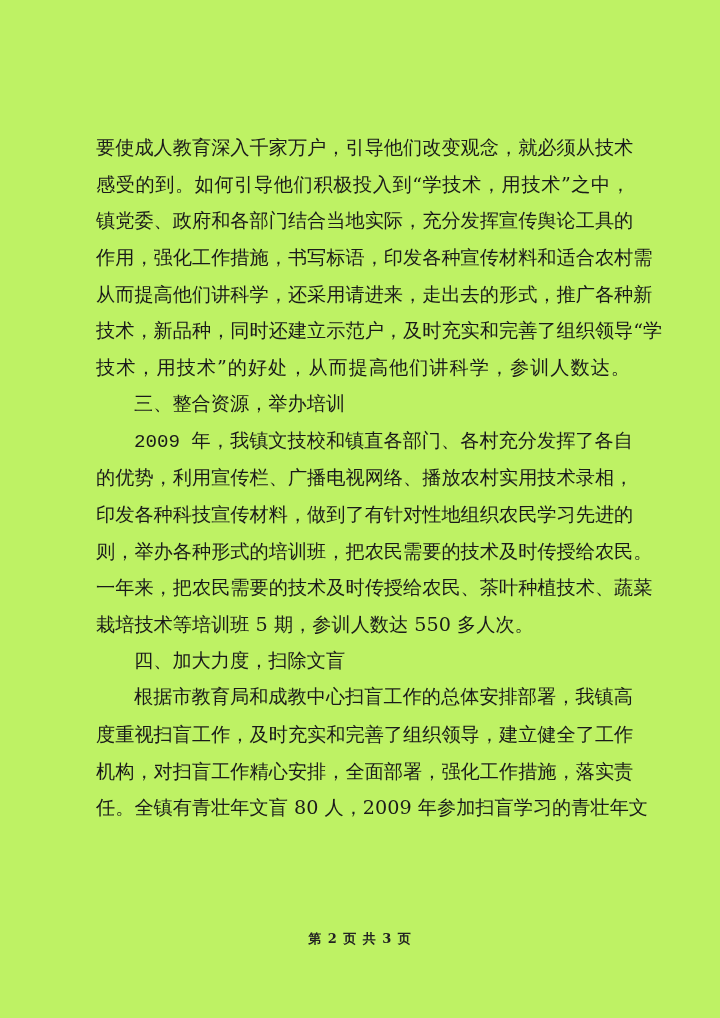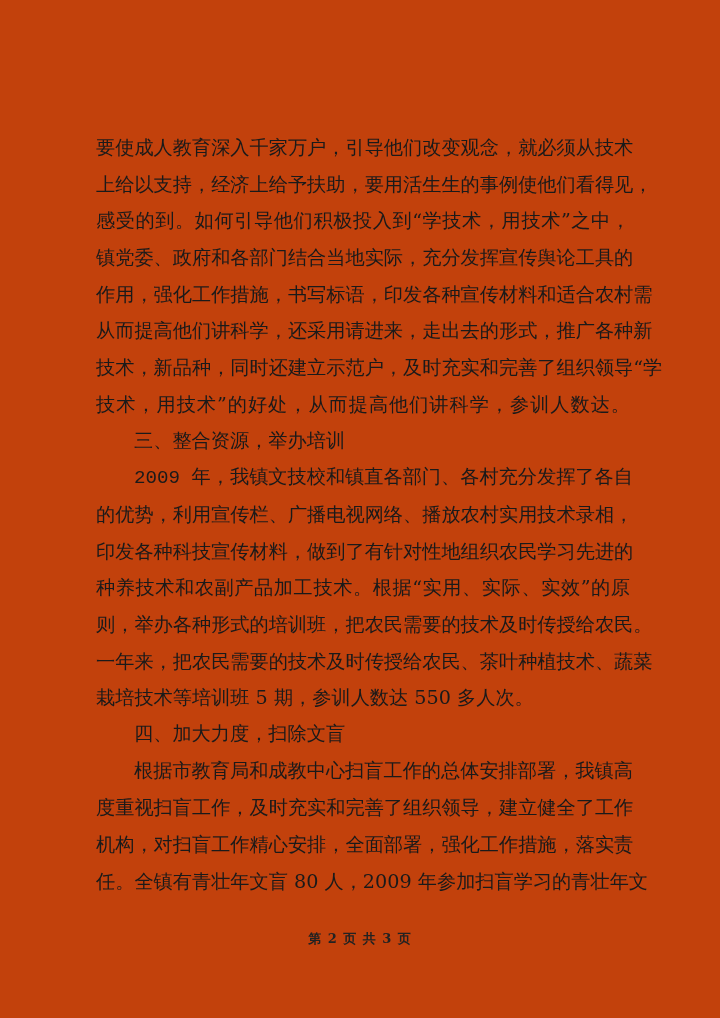--- a/index.html
+++ b/index.html
@@ -20,7 +20,7 @@
     left: 0; top: 0;
     width: 720px;
     height: 1018px;
-    background: #c2410c;
+    background: #bef264;
   }
   .body-text {
     position: absolute;

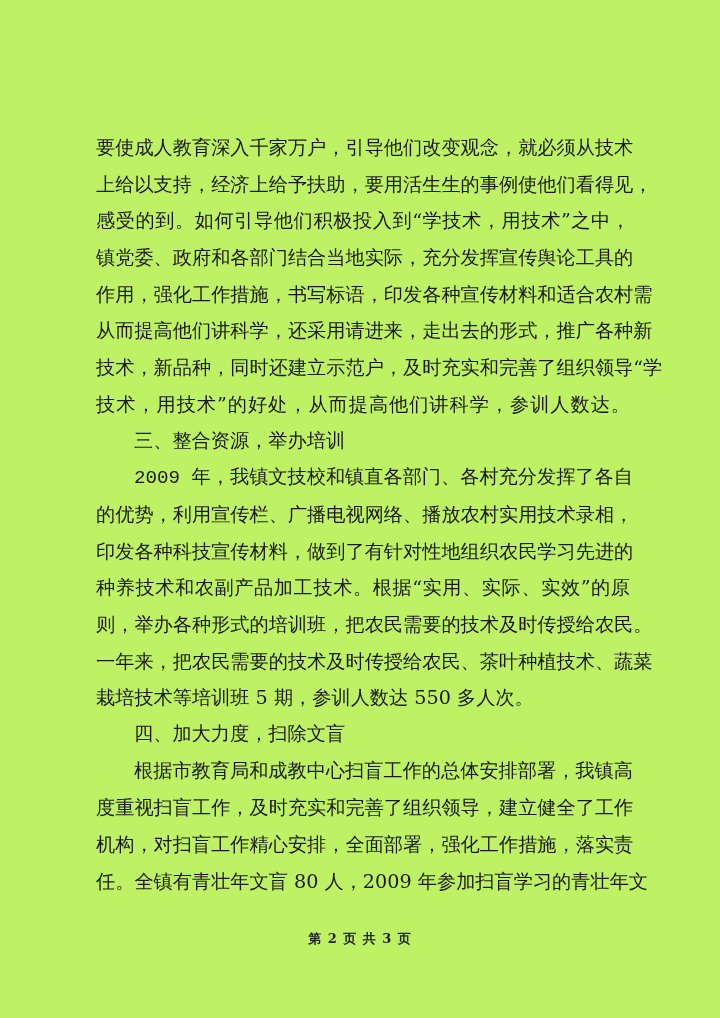--- a/index.html
+++ b/index.html
@@ -66,7 +66,6 @@
   <div class="body-text">
 
     <div class="line">要使成人教育深入千家万户，引导他们改变观念，就必须从技术</div>
-    <div class="line">上给以支持，经济上给予扶助，要用活生生的事例使他们看得见，</div>
     <div class="line">感受的到。如何引导他们积极投入到“学技术，用技术”之中，</div>
     <div class="line">镇党委、政府和各部门结合当地实际，充分发挥宣传舆论工具的</div>
     <div class="line">作用，强化工作措施，书写标语，印发各种宣传材料和适合农村需</div>

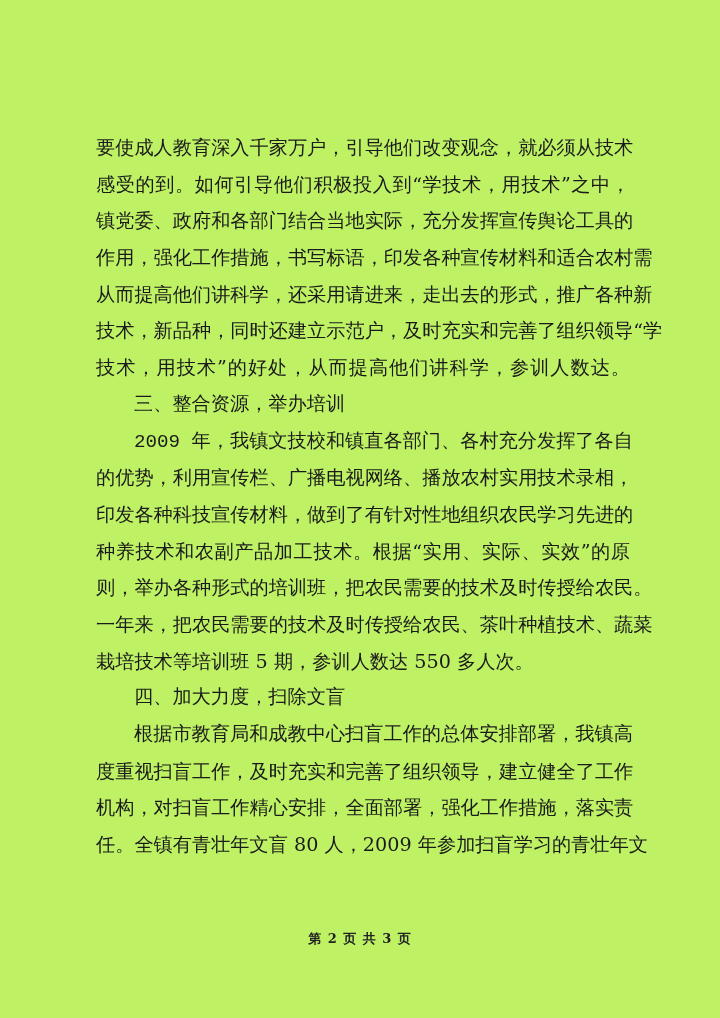--- a/index.html
+++ b/index.html
@@ -78,7 +78,6 @@
     <div class="line indent">2009 年，我镇文技校和镇直各部门、各村充分发挥了各自</div>
     <div class="line">的优势，利用宣传栏、广播电视网络、播放农村实用技术录相，</div>
     <div class="line">印发各种科技宣传材料，做到了有针对性地组织农民学习先进的</div>
-    <div class="line">种养技术和农副产品加工技术。根据“实用、实际、实效”的原</div>
     <div class="line">则，举办各种形式的培训班，把农民需要的技术及时传授给农民。</div>
     <div class="line">一年来，把农民需要的技术及时传授给农民、茶叶种植技术、蔬菜</div>
     <div class="line last">栽培技术等培训班 5 期，参训人数达 550 多人次。</div>

